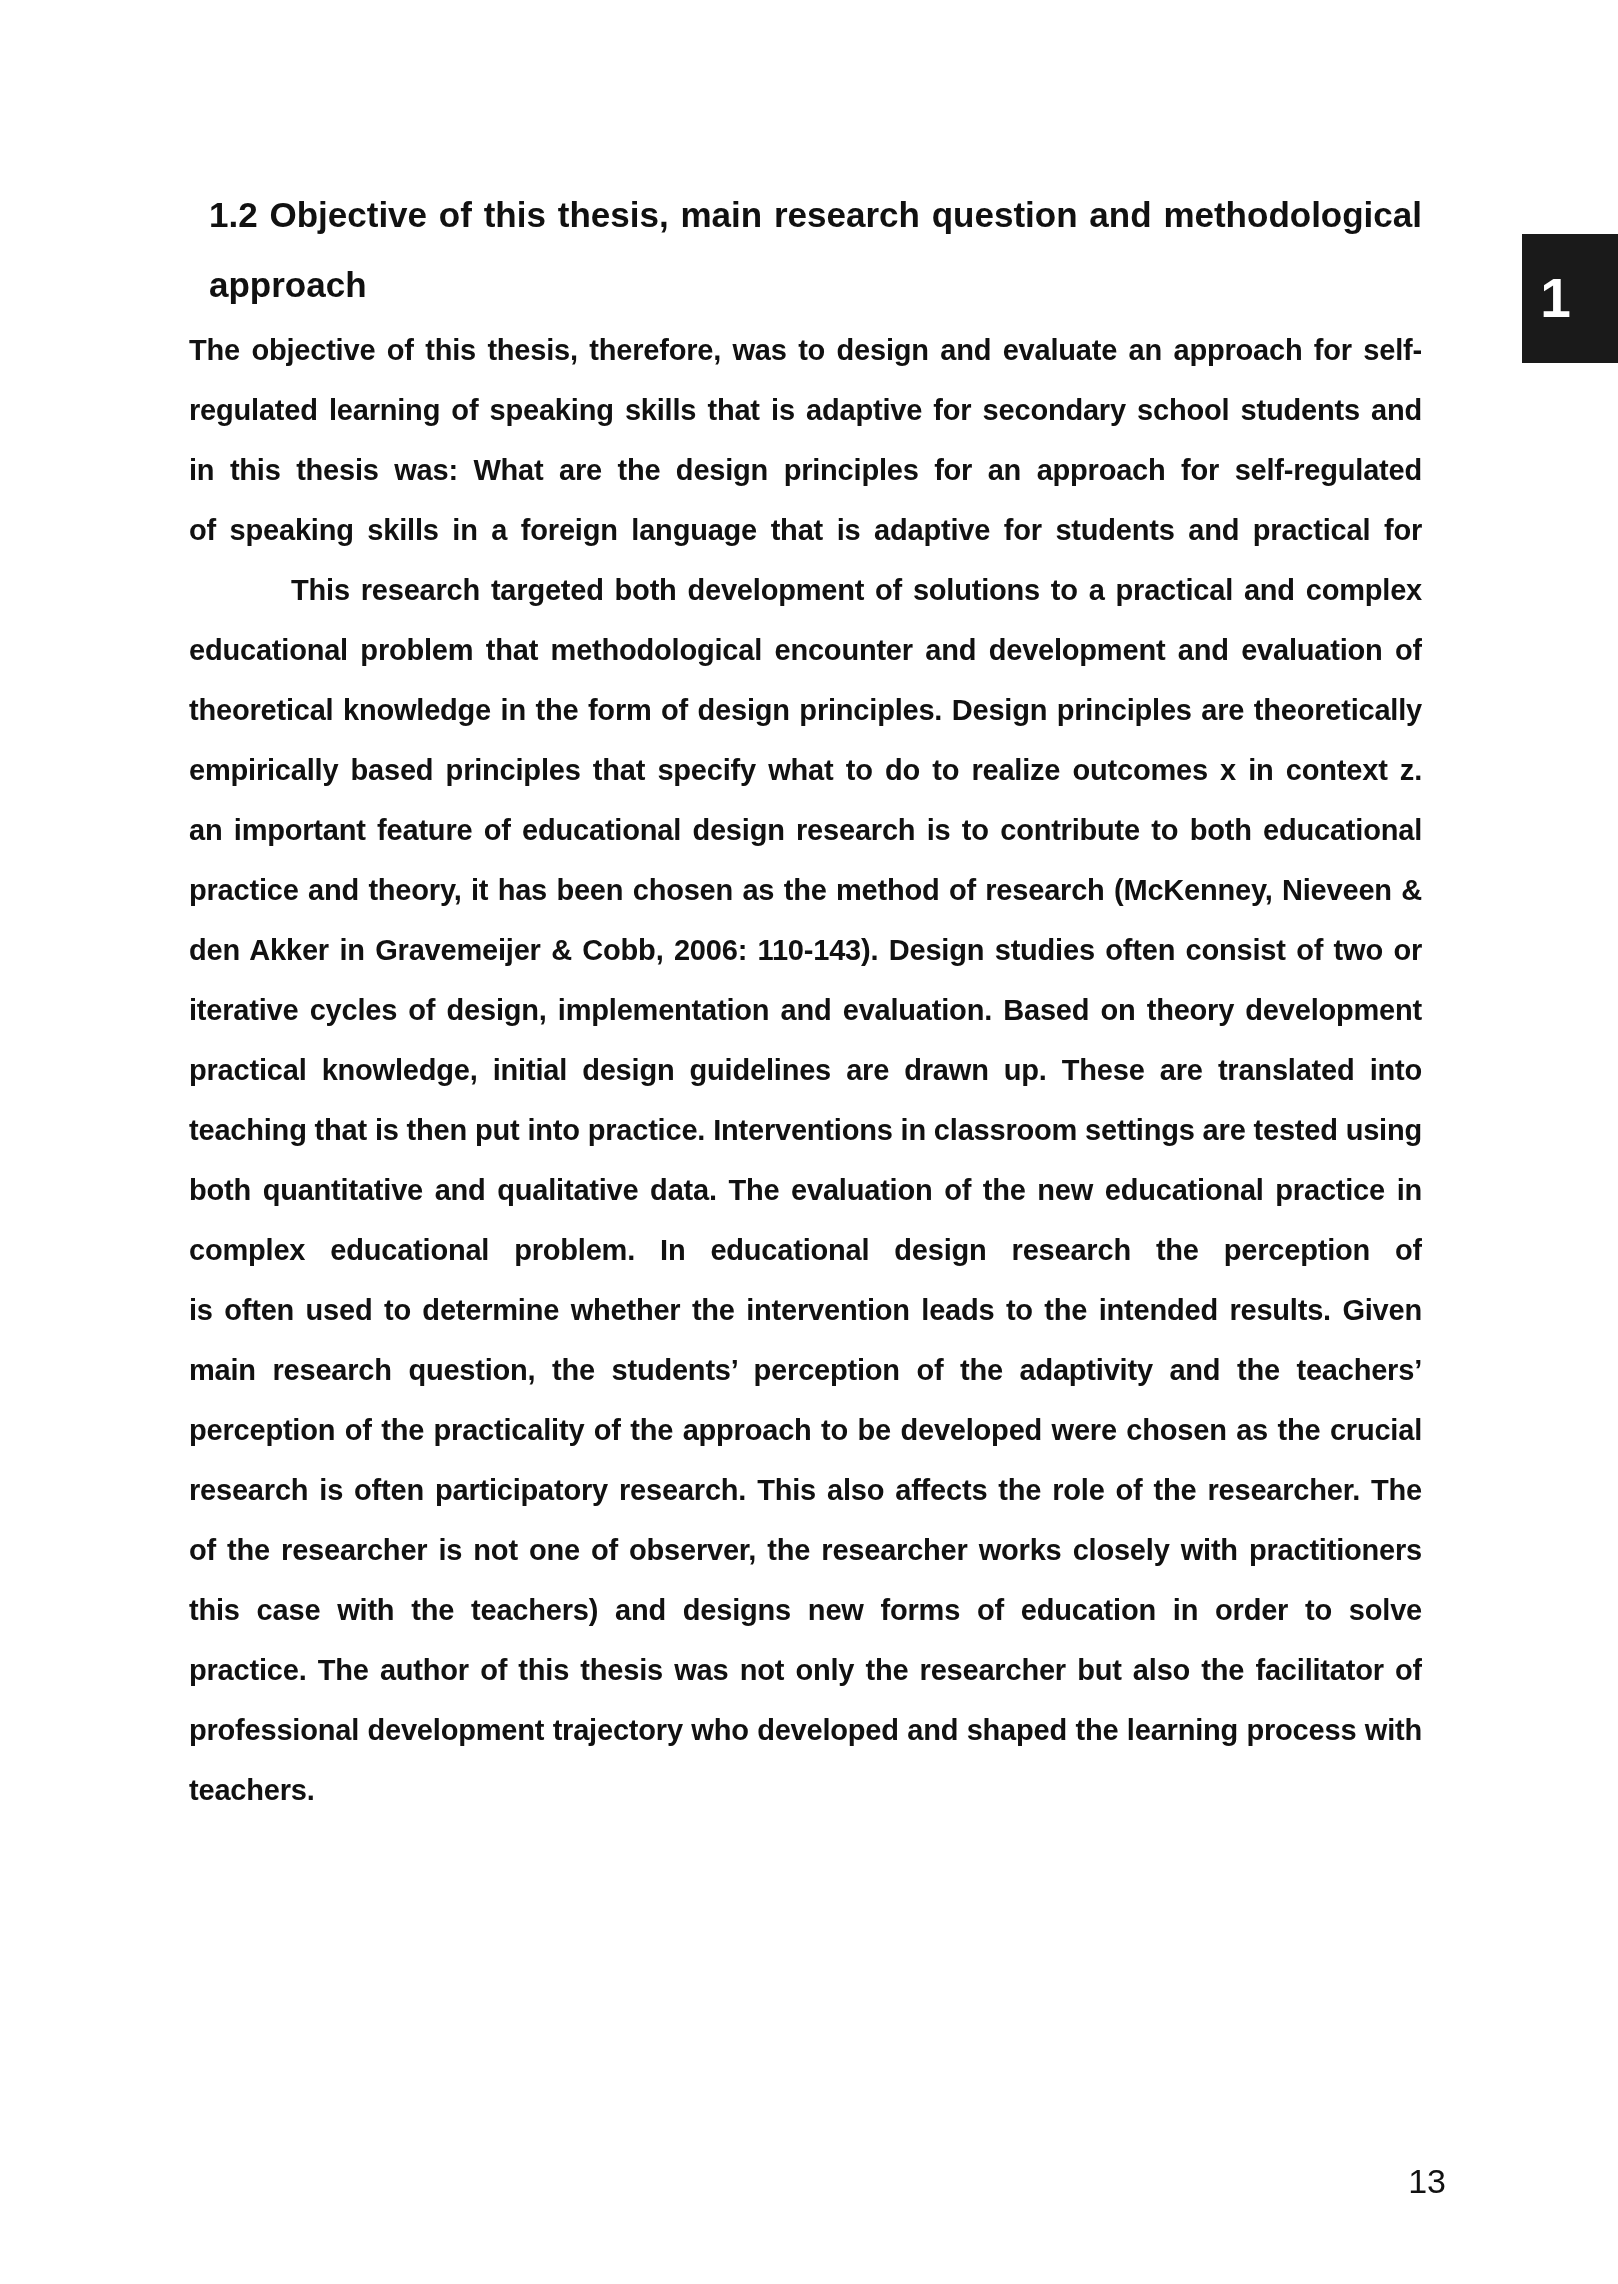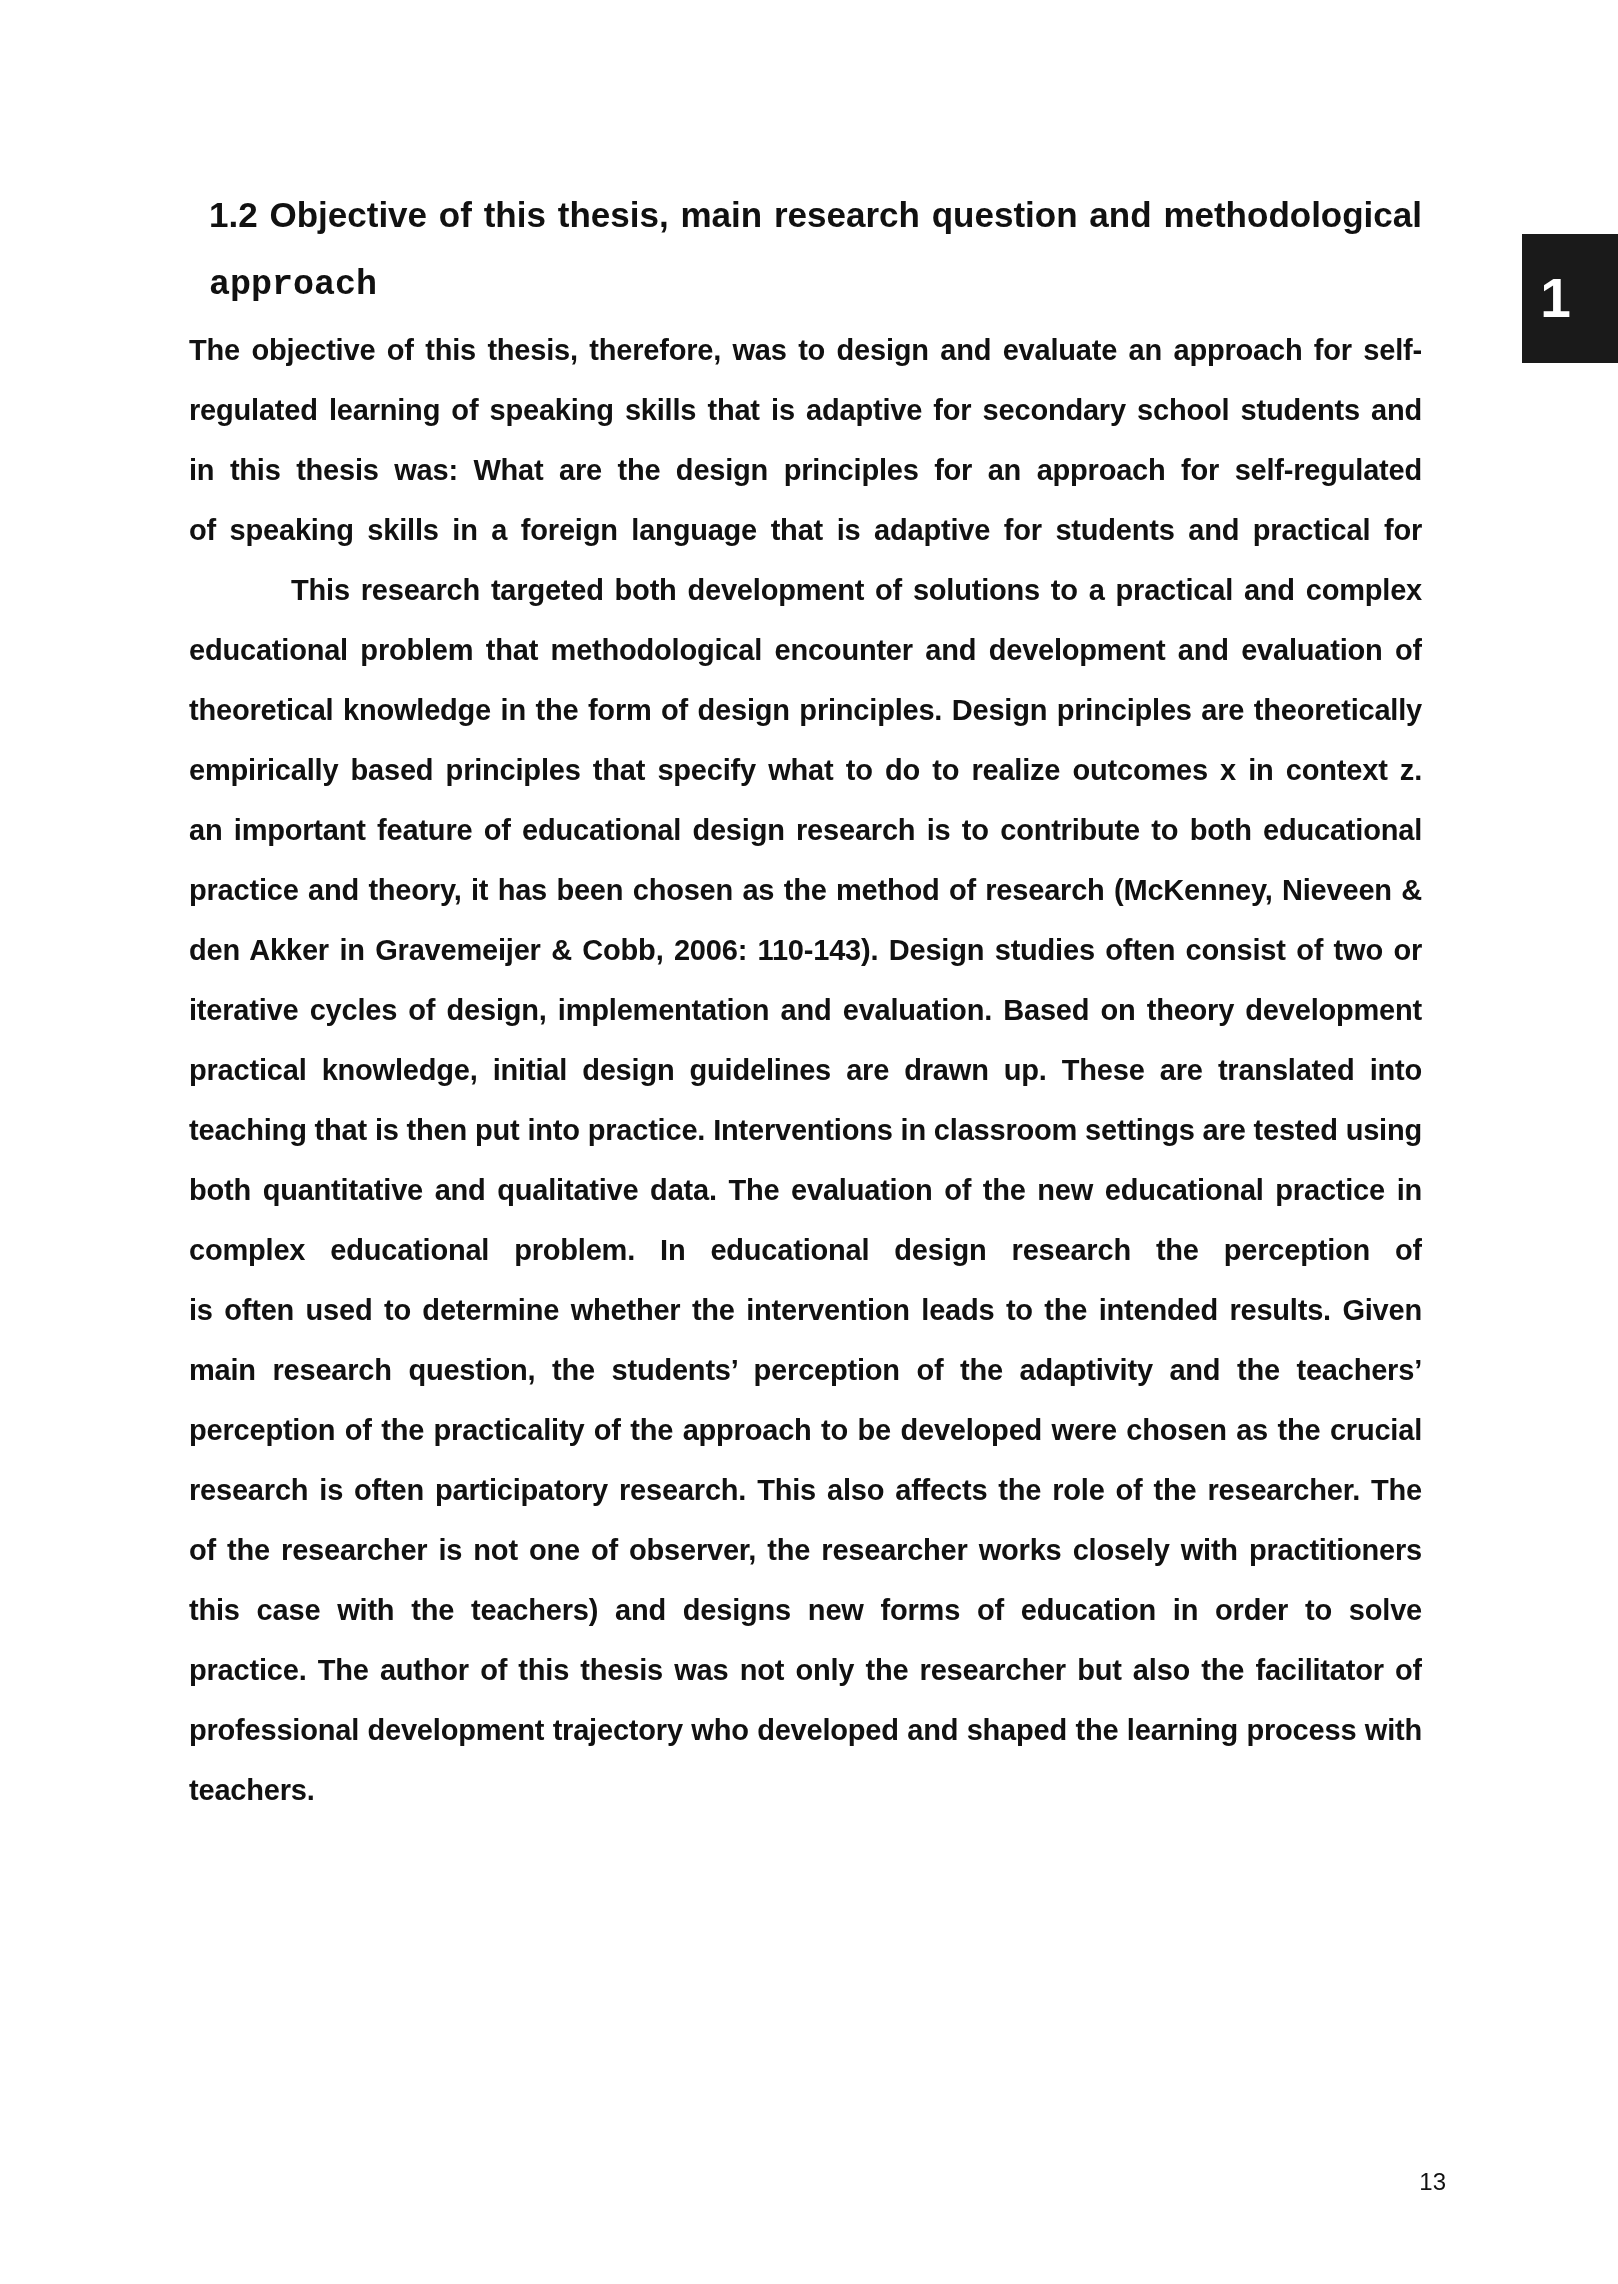--- a/index.html
+++ b/index.html
@@ -56,7 +56,6 @@
   .heading-line.last {
     text-align-last: left;
     white-space: normal;
-    font-family: Liberation Mono, monospace;
   }
   .body-line {
     font-size: 29px;

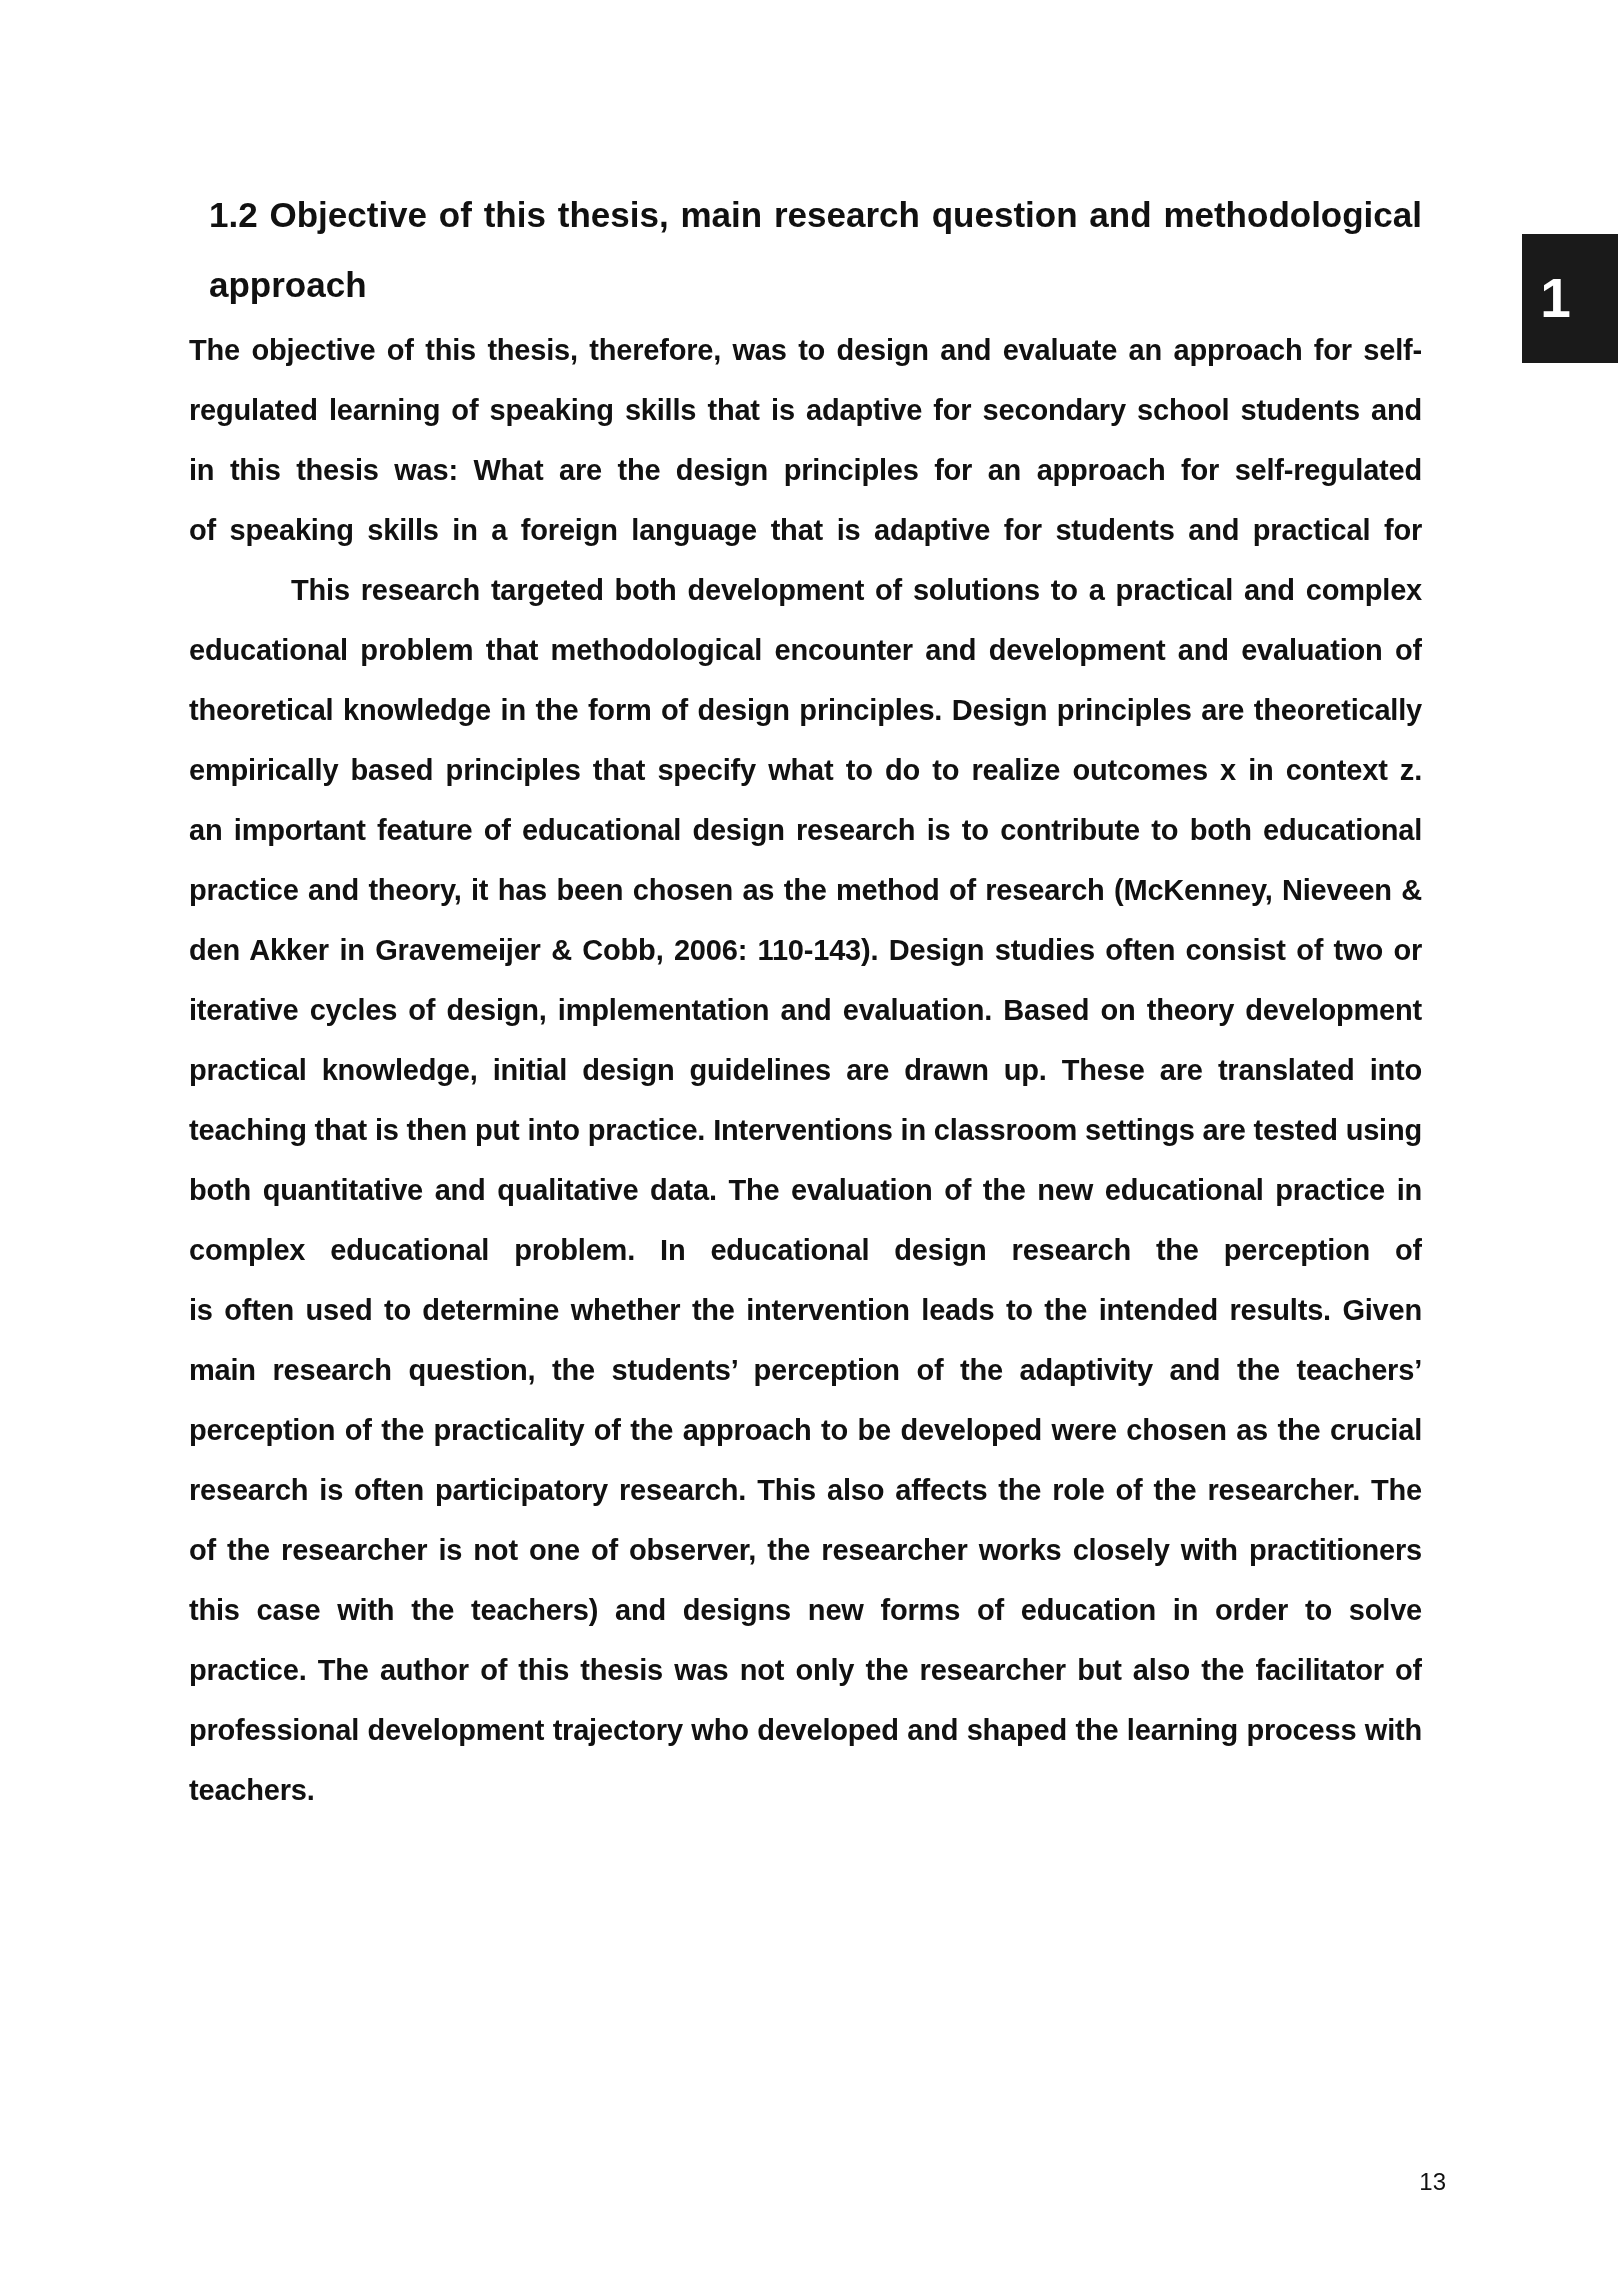--- a/index.html
+++ b/index.html
@@ -77,7 +77,7 @@
     position: absolute;
     right: 172px;
     top: 2163px;
-    font-size: 24px;
+    font-size: 34px;
     line-height: 37px;
     color: var(--text-color, #111111);
   }

